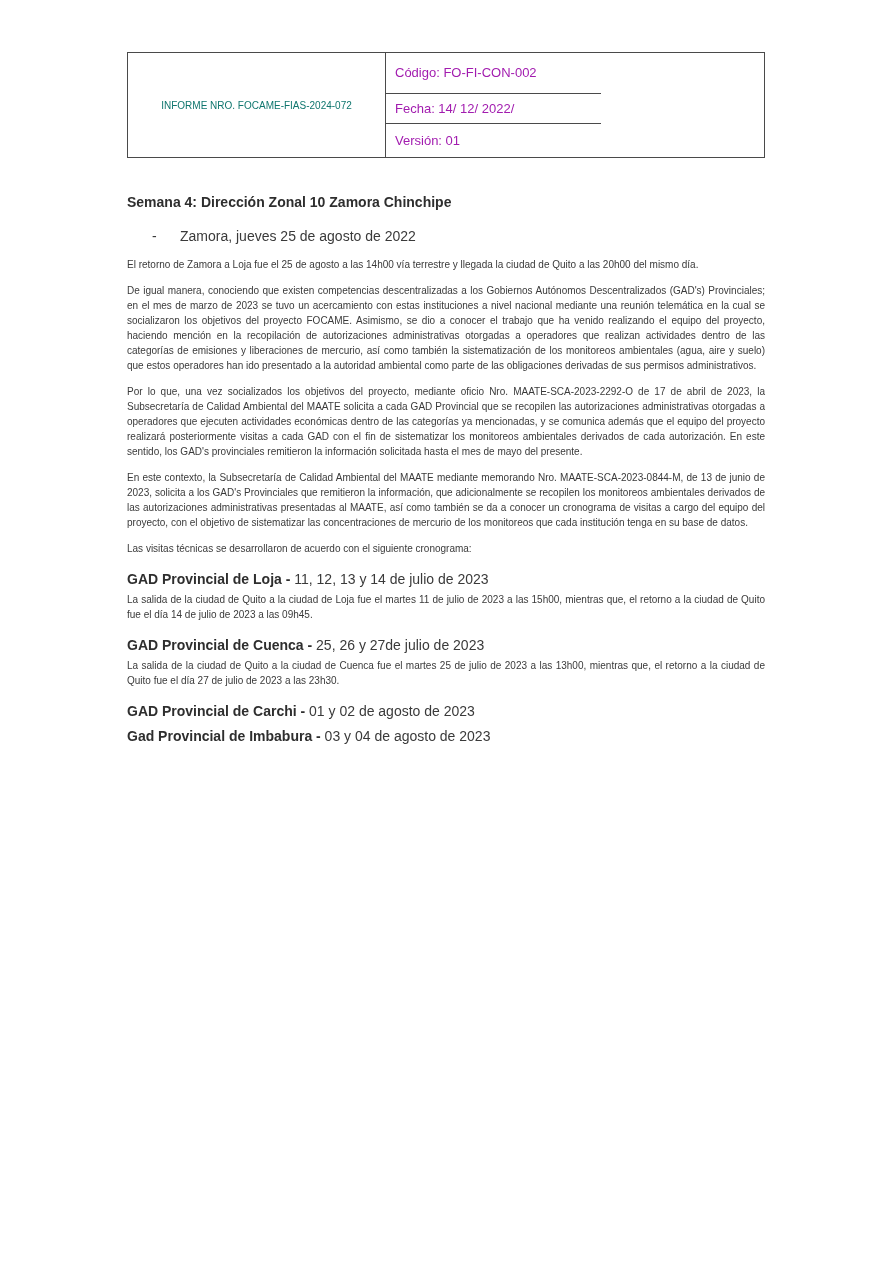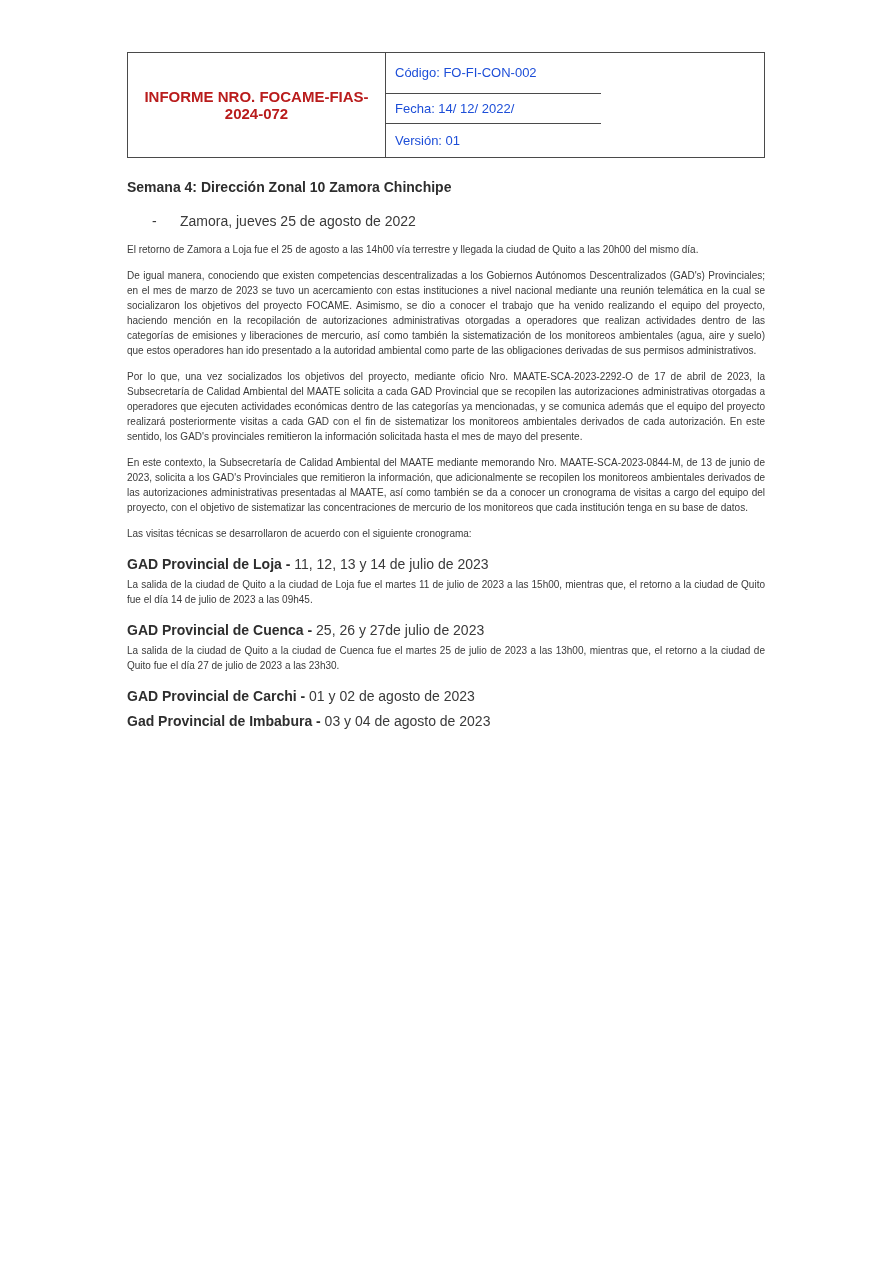--- a/index.html
+++ b/index.html
@@ -38,7 +38,7 @@
     border-bottom: 1.5px solid #4a4a4a;
     display: flex; align-items: center;
     padding-left: 9px;
-    font-size: 13px; color: #1d4ed8;
+    font-size: 13px; color: #a21caf;
   }
   .meta-row:nth-child(1) { flex: 1.35; }
   .meta-row:nth-child(3) { flex: 1.1; border-bottom: none; }

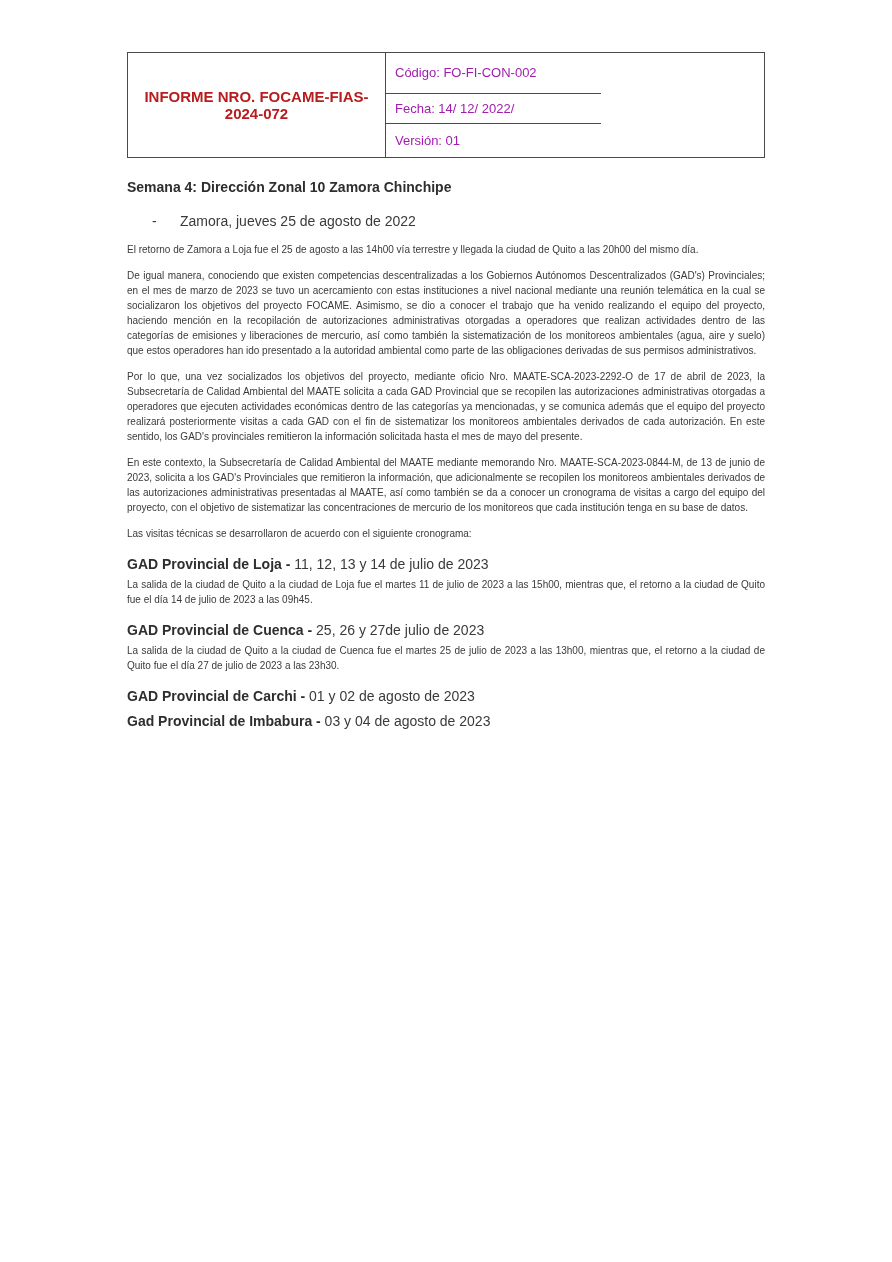--- a/index.html
+++ b/index.html
@@ -30,7 +30,7 @@
     width: 258px;
     display: flex; align-items: center; justify-content: center;
     text-align: center;
-    font-weight: bold; font-size: 15px; color: #b91c1c;
+    font-weight: normal; font-size: 10px; color: #0f766e;
   }
   .meta-cell { width: 215px; display: flex; flex-direction: column; }
   .meta-row {

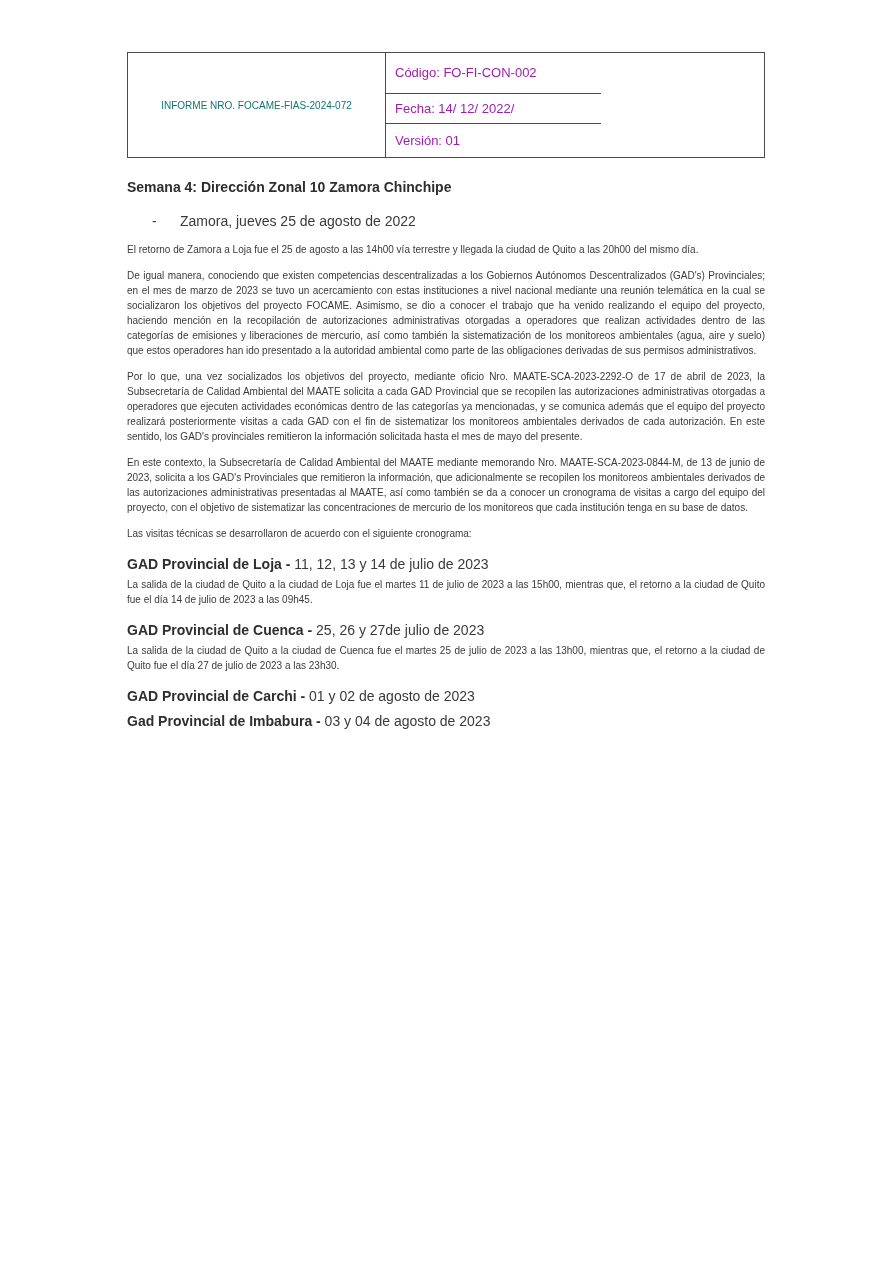--- a/index.html
+++ b/index.html
@@ -47,7 +47,7 @@
 
   
   .section-heading {
-    margin-top: 17px;
+    margin-top: 32px;
     font-size: 14px; font-weight: bold; color: #2e2e2e;
     line-height: 25px;
   }

